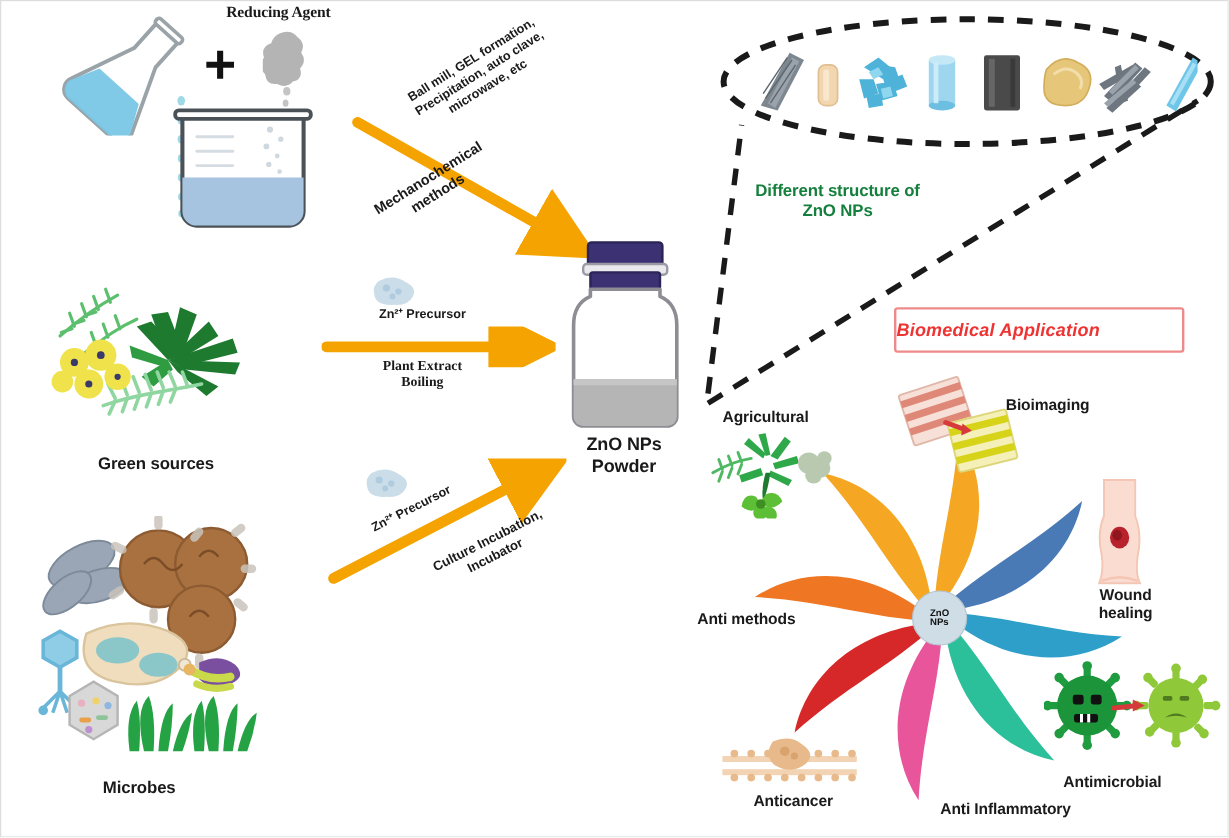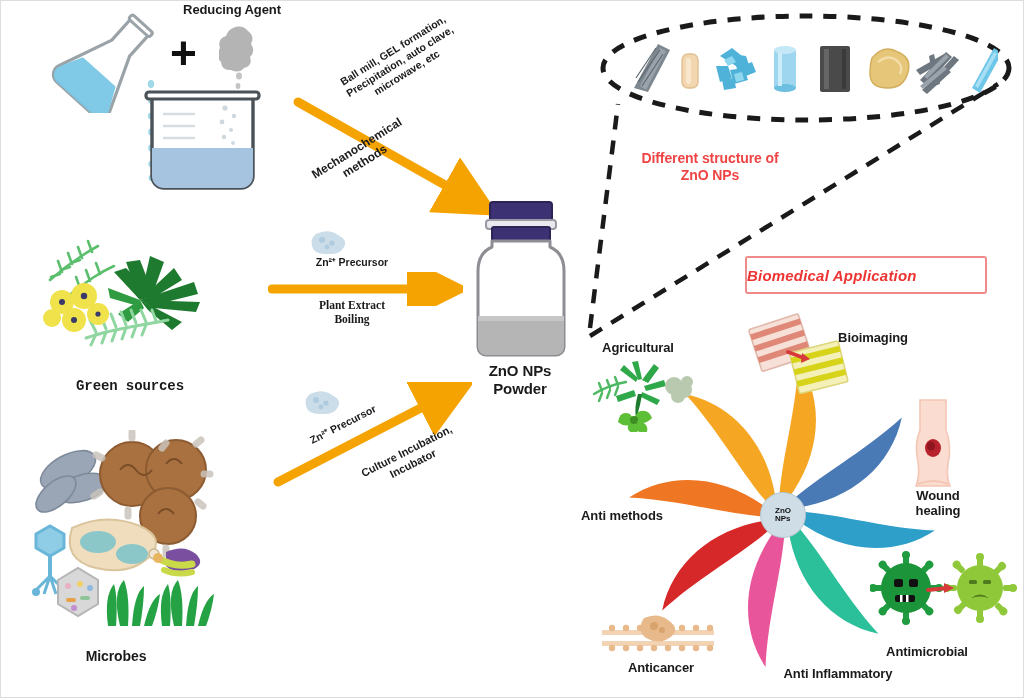--- a/index.html
+++ b/index.html
@@ -22,7 +22,7 @@
     left:170px;top:30px;font-size:46px;font-weight:bold;color:#111;
     line-height:1;font-family:"Liberation Sans",sans-serif;
   }
-  .reducing-lbl{left:152px;top:2px;width:160px;}
+  .reducing-lbl{left:152px;top:2px;width:160px;font-family:Liberation Serif, serif;}
   .precursor-lbl{left:18px;top:60px;width:120px;text-align:center;}
 
   

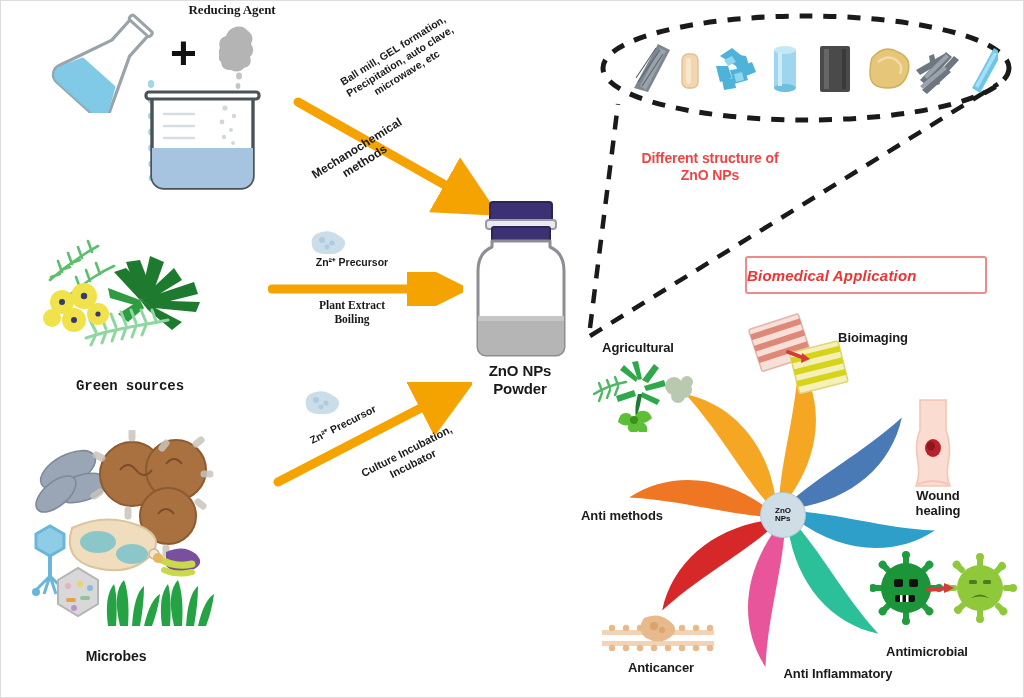--- a/index.html
+++ b/index.html
@@ -36,7 +36,7 @@
 
   
   .green-lbl{
-    left:600px;top:150px;width:220px;color:#ef4444;font-size:14px;
+    left:588px;top:150px;width:220px;color:#15803d;font-size:14px;
   }
 
   

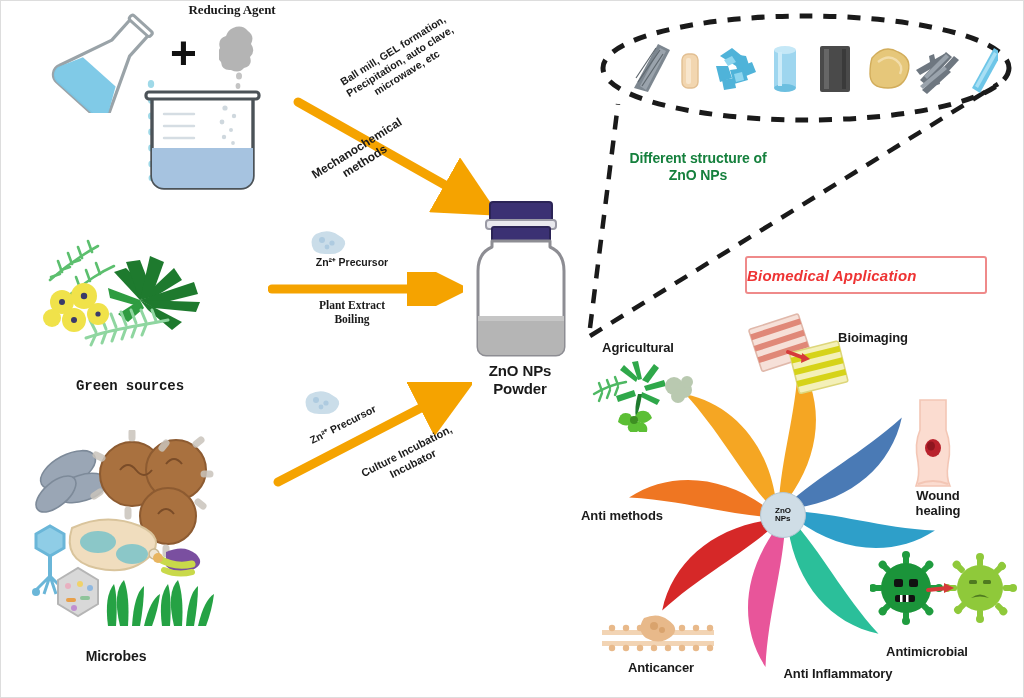--- a/index.html
+++ b/index.html
@@ -173,7 +173,7 @@
       </g>
     </g>
   </svg>
-  <div class="lbl src-lbl" style="left:40px;top:378px;width:180px;font-family:Liberation Mono, monospace;">Green sources</div>
+  <div class="lbl src-lbl" style="left:40px;top:378px;width:180px;">Green sources</div>
 
   <svg class="abs" style="left:16px;top:430px;" width="240" height="210" viewBox="0 0 240 210">
 

